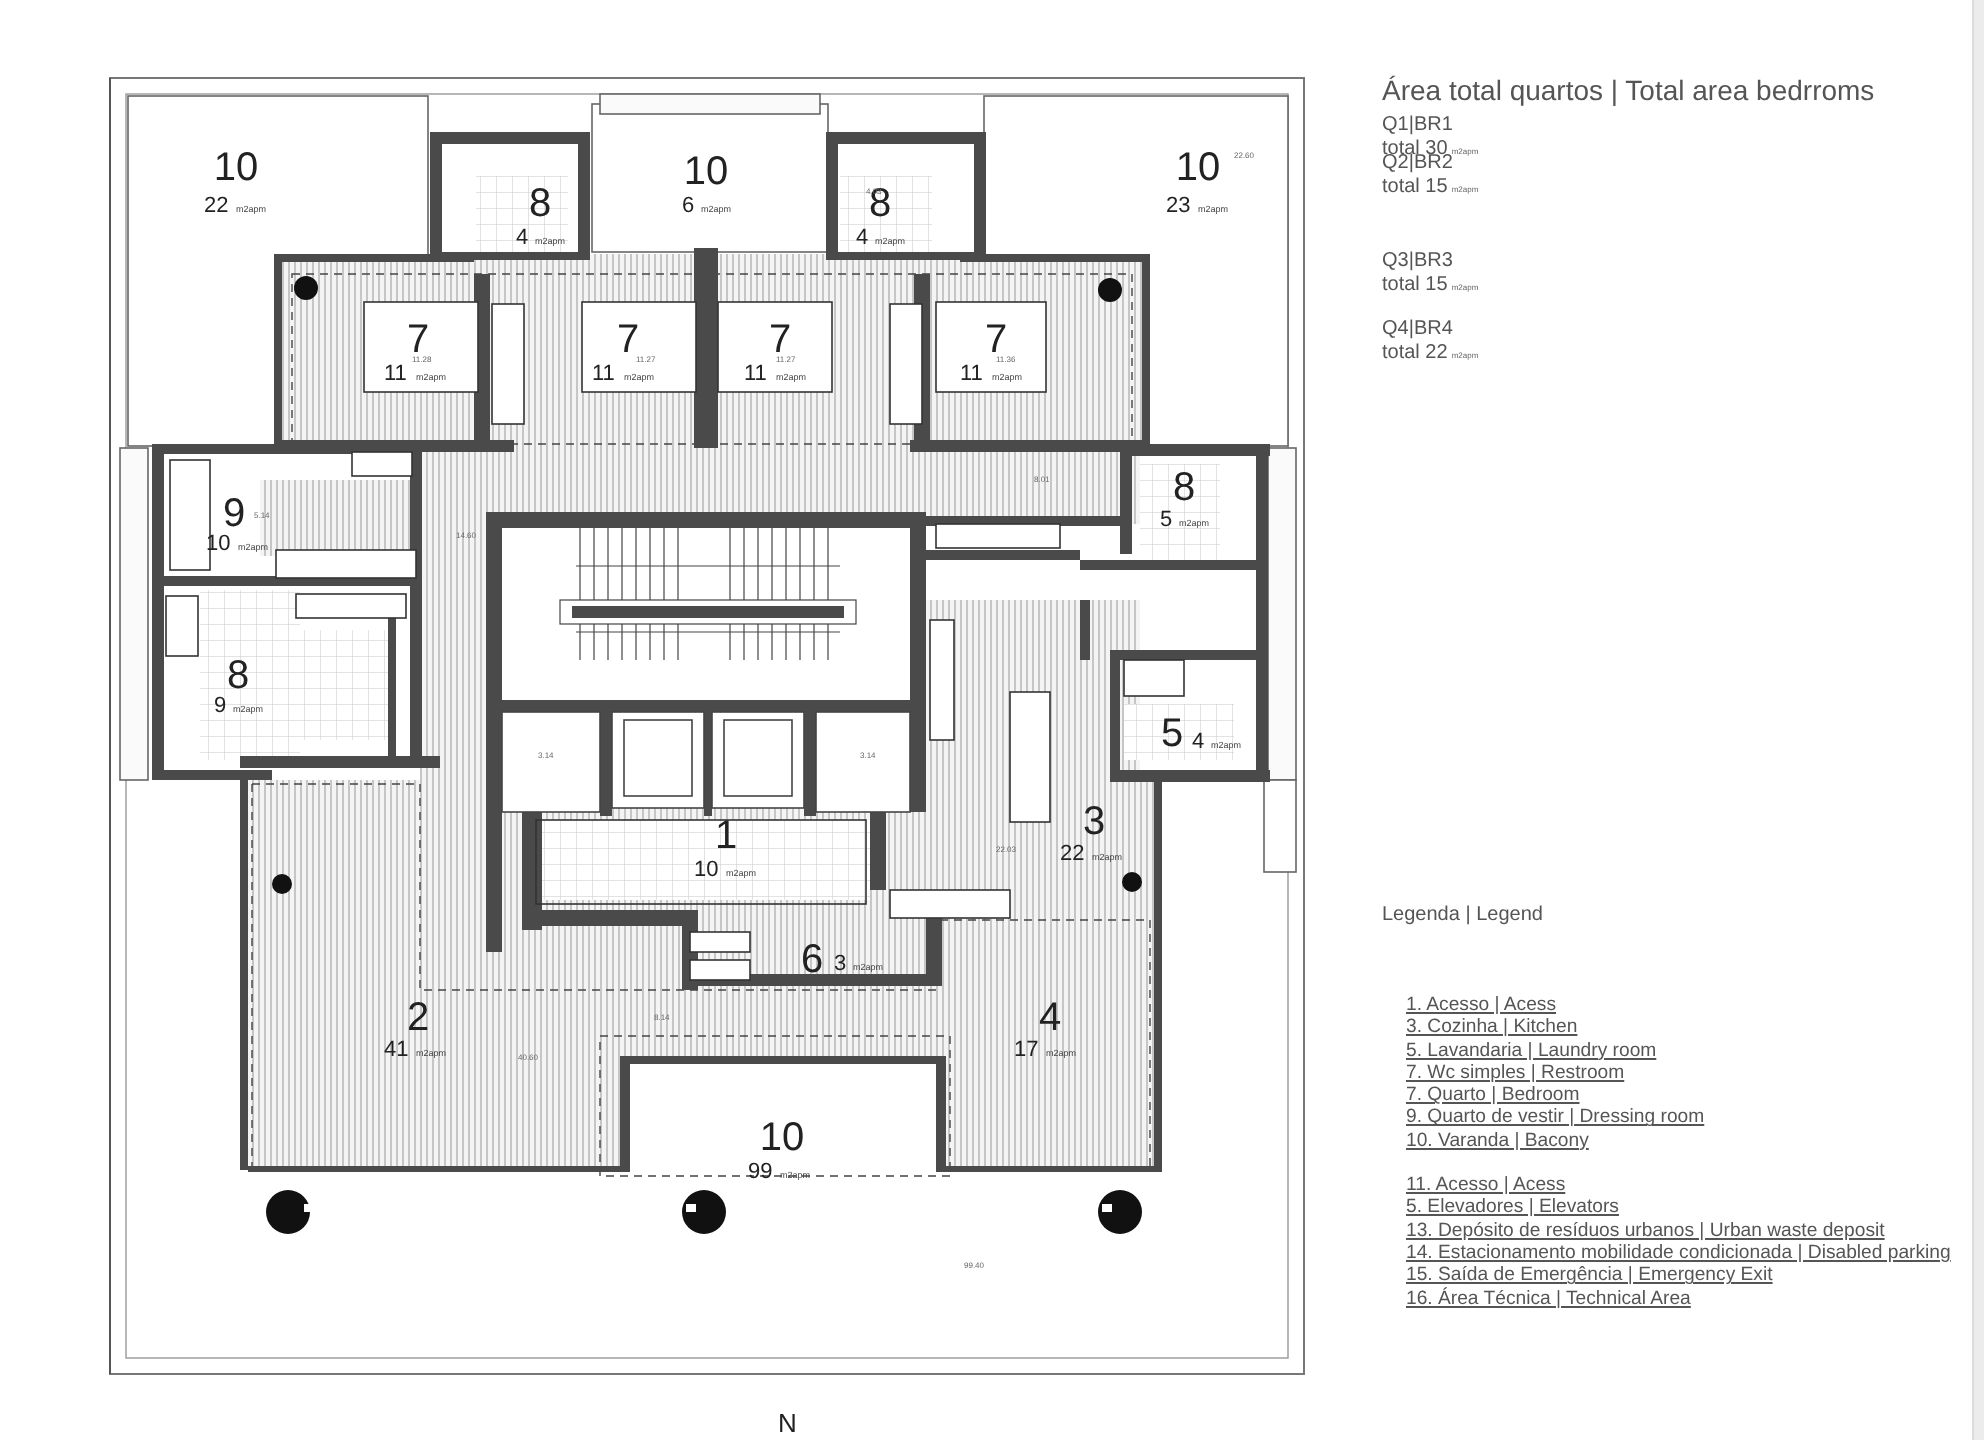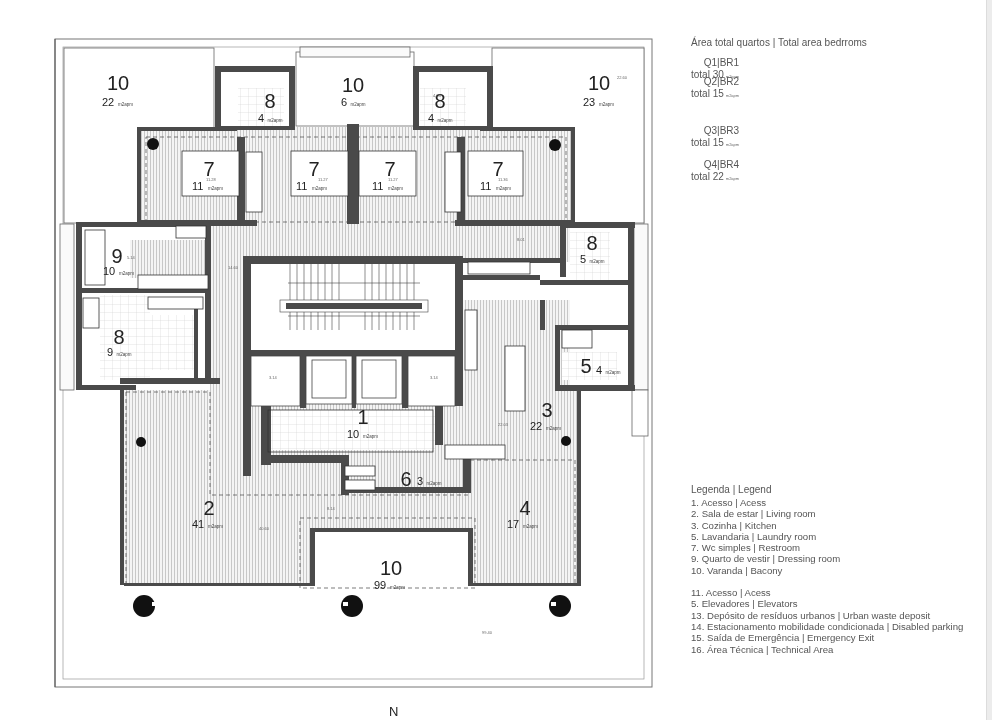--- a/index.html
+++ b/index.html
@@ -11,7 +11,7 @@
   .tiny { font-family:"Liberation Sans", sans-serif; fill:#666; font-size:4px; }
   .north { position:absolute; left:389px; top:704px; font-size:13px; color:#222; }
   .side { position:absolute; left:691px; top:0; width:290px; }
-  .side-title { position:absolute; left:0; top:37px; font-size:10px; color:#555; white-space:nowrap; }
+  .side-title { position:absolute; left:0; top:37px; font-size:14px; color:#555; white-space:nowrap; }
   .br { position:absolute; left:0; font-size:10px; color:#555; line-height:12px;text-align:right; }
   .br .u { font-size:4px; color:#666; margin-left:2px; }
   .legend-title { position:absolute; left:0; top:484px; font-size:10px; color:#555; }

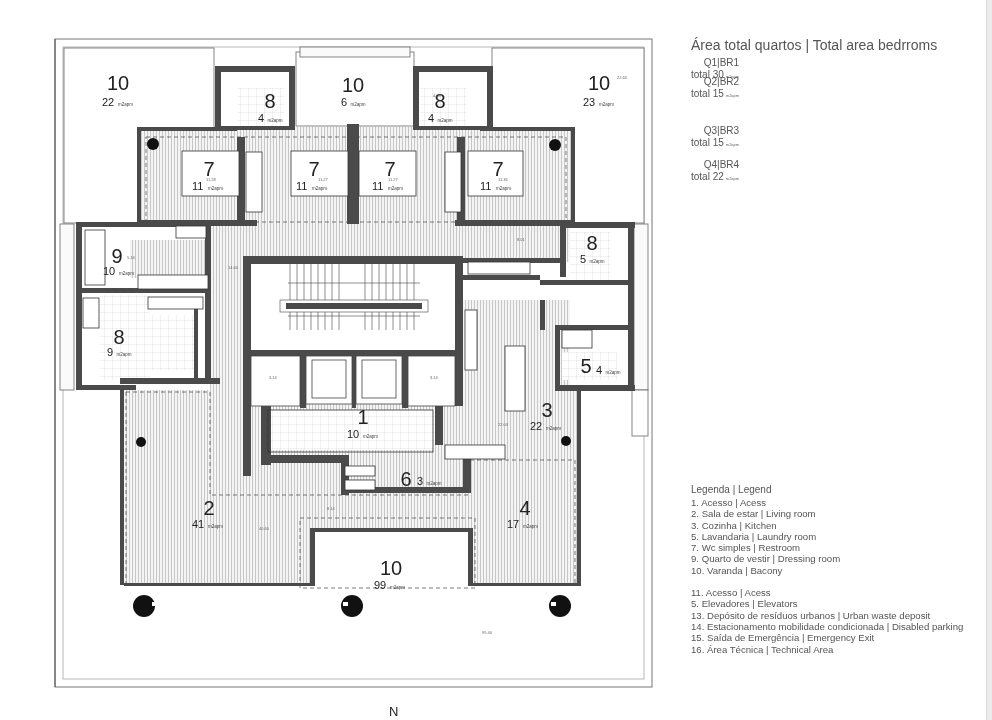--- a/index.html
+++ b/index.html
@@ -12,7 +12,7 @@
   .north { position:absolute; left:389px; top:704px; font-size:13px; color:#222; }
   .side { position:absolute; left:691px; top:0; width:290px; }
   .side-title { position:absolute; left:0; top:37px; font-size:14px; color:#555; white-space:nowrap; }
-  .br { position:absolute; left:0; font-size:10px; color:#555; line-height:12px;text-align:right; }
+  .br { position:absolute; left:0; font-size:10px; color:#555; line-height:12px; }
   .br .u { font-size:4px; color:#666; margin-left:2px; }
   .legend-title { position:absolute; left:0; top:484px; font-size:10px; color:#555; }
   .legend-list { position:absolute; left:0; top:497px; font-size:9.6px; color:#555; line-height:11.3px; white-space:nowrap; }

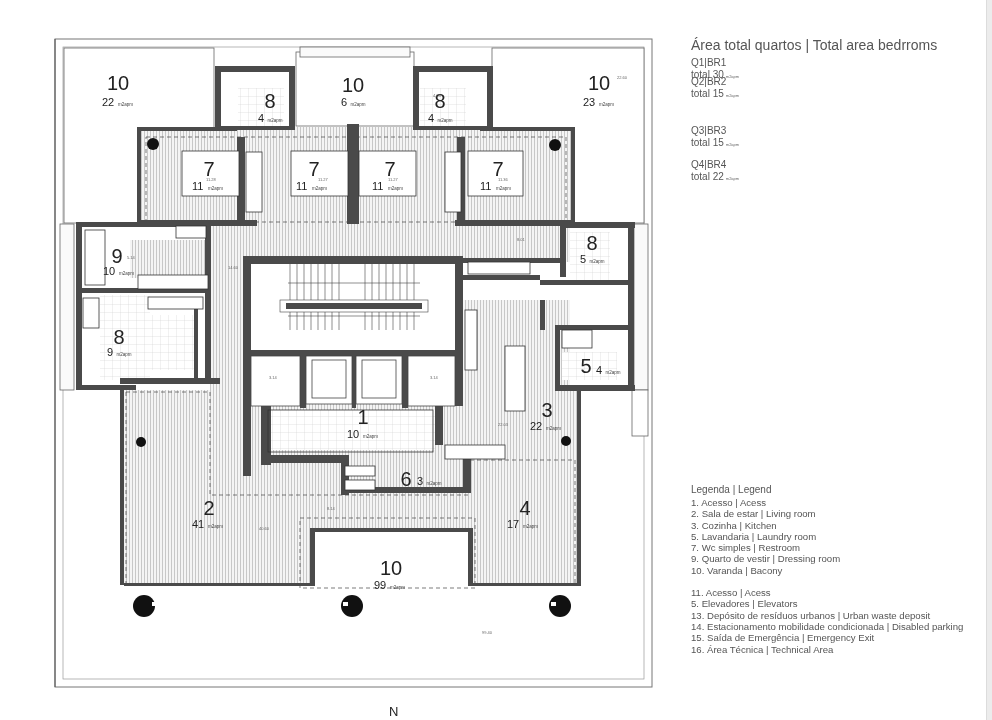--- a/index.html
+++ b/index.html
@@ -14,7 +14,7 @@
   .side-title { position:absolute; left:0; top:37px; font-size:14px; color:#555; white-space:nowrap; }
   .br { position:absolute; left:0; font-size:10px; color:#555; line-height:12px; }
   .br .u { font-size:4px; color:#666; margin-left:2px; }
-  .legend-title { position:absolute; left:0; top:484px; font-size:10px; color:#555; }
+  .legend-title { position:absolute; left:0; top:452px; font-size:10px; color:#555; }
   .legend-list { position:absolute; left:0; top:497px; font-size:9.6px; color:#555; line-height:11.3px; white-space:nowrap; }
   .legend-list .gap { height:11px; }
   .scrollbar { position:absolute; left:986px; top:0; width:6px; height:720px; background:#ececec; border-left:1px solid #dcdcdc; }

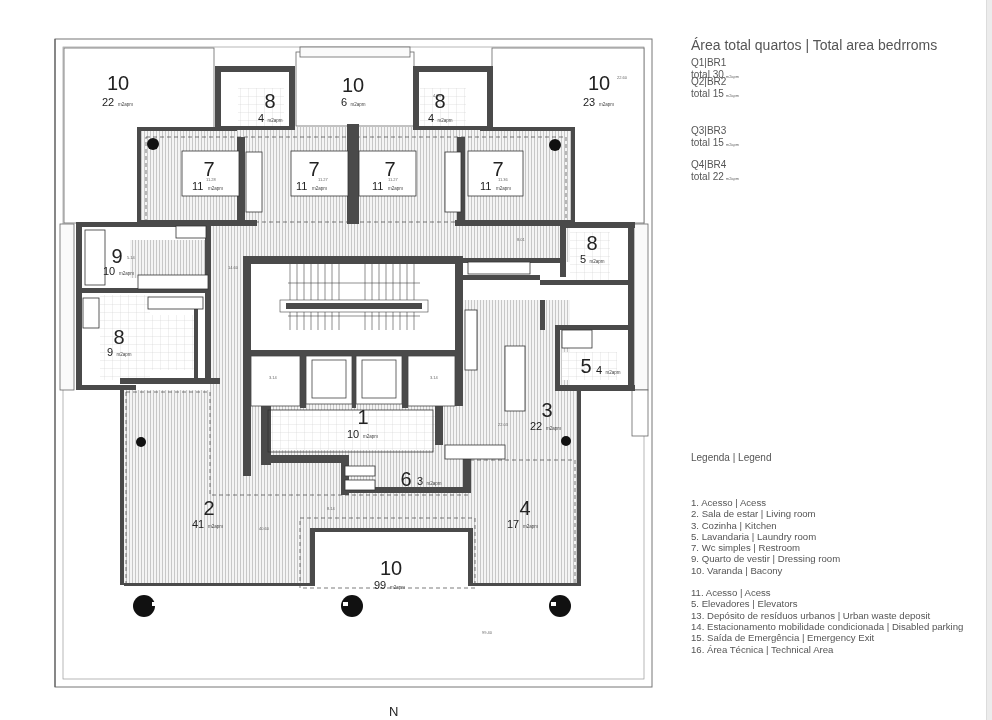--- a/index.html
+++ b/index.html
@@ -15,7 +15,7 @@
   .br { position:absolute; left:0; font-size:10px; color:#555; line-height:12px; }
   .br .u { font-size:4px; color:#666; margin-left:2px; }
   .legend-title { position:absolute; left:0; top:452px; font-size:10px; color:#555; }
-  .legend-list { position:absolute; left:0; top:497px; font-size:9.6px; color:#555; line-height:11.3px; white-space:nowrap; }
+  .legend-list { position:absolute; left:12px; top:497px; font-size:9.6px; color:#555; line-height:11.3px; white-space:nowrap;text-decoration:underline; }
   .legend-list .gap { height:11px; }
   .scrollbar { position:absolute; left:986px; top:0; width:6px; height:720px; background:#ececec; border-left:1px solid #dcdcdc; }
 </style>

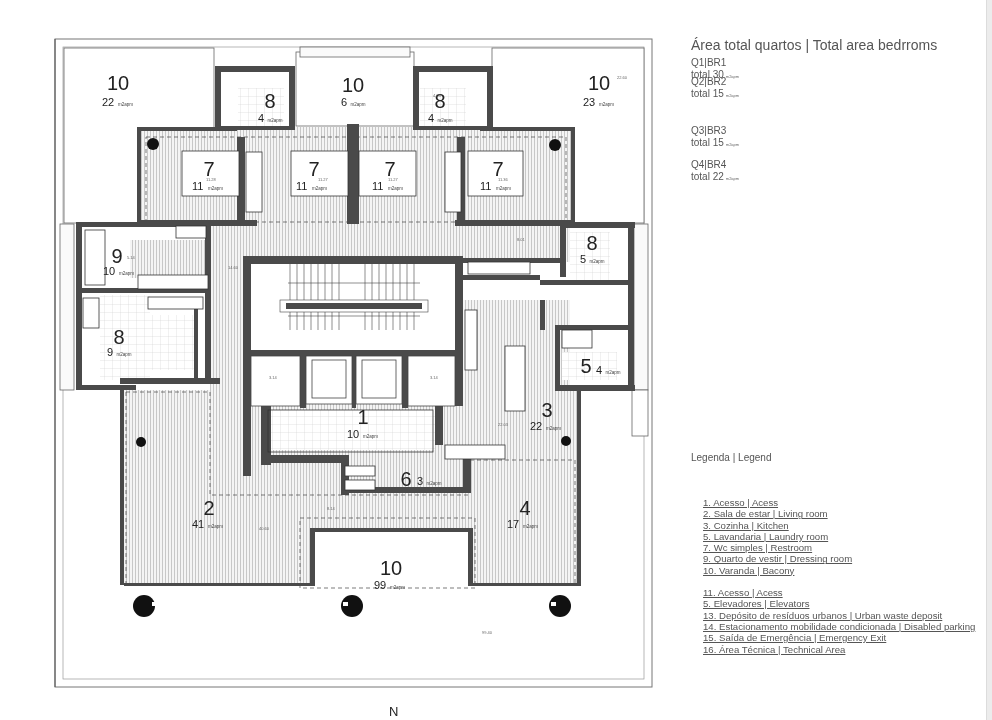--- a/index.html
+++ b/index.html
@@ -346,7 +346,6 @@
   <div class="legend-title">Legenda | Legend</div>
   <div class="legend-list" id="legend-list">
       <div>1. Acesso | Acess</div>
-      <div>2. Sala de estar | Living room</div>
       <div>3. Cozinha | Kitchen</div>
       <div>5. Lavandaria | Laundry room</div>
       <div>7. Wc simples | Restroom</div>

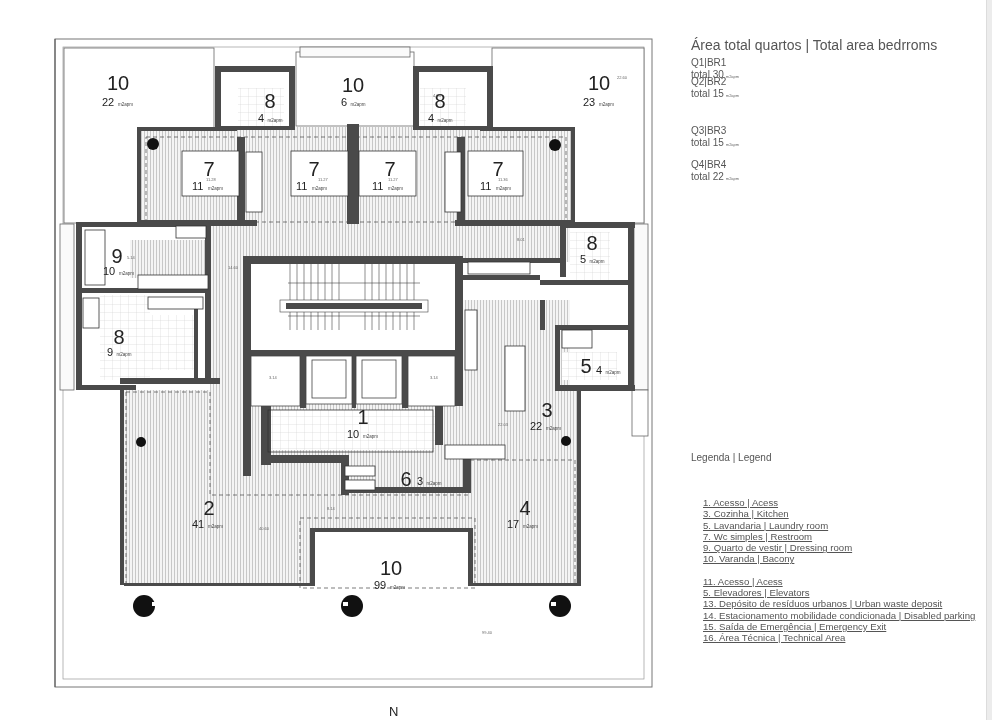--- a/index.html
+++ b/index.html
@@ -349,6 +349,7 @@
       <div>3. Cozinha | Kitchen</div>
       <div>5. Lavandaria | Laundry room</div>
       <div>7. Wc simples | Restroom</div>
+      <div>7. Quarto | Bedroom</div>
       <div>9. Quarto de vestir | Dressing room</div>
       <div>10. Varanda | Bacony</div>
       <div class="gap"></div>

